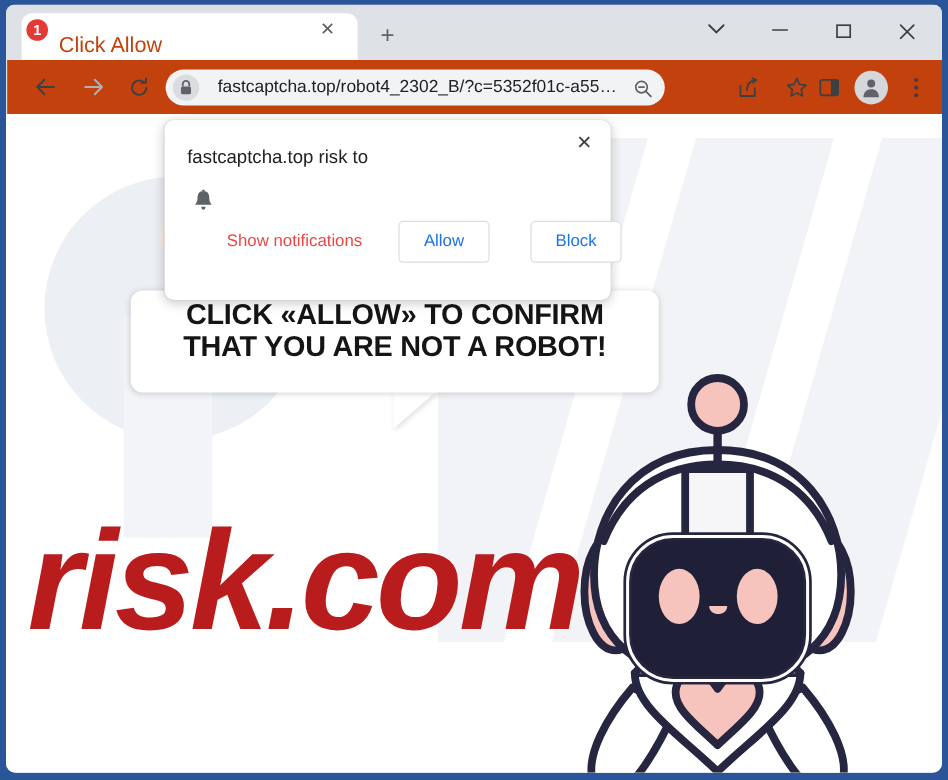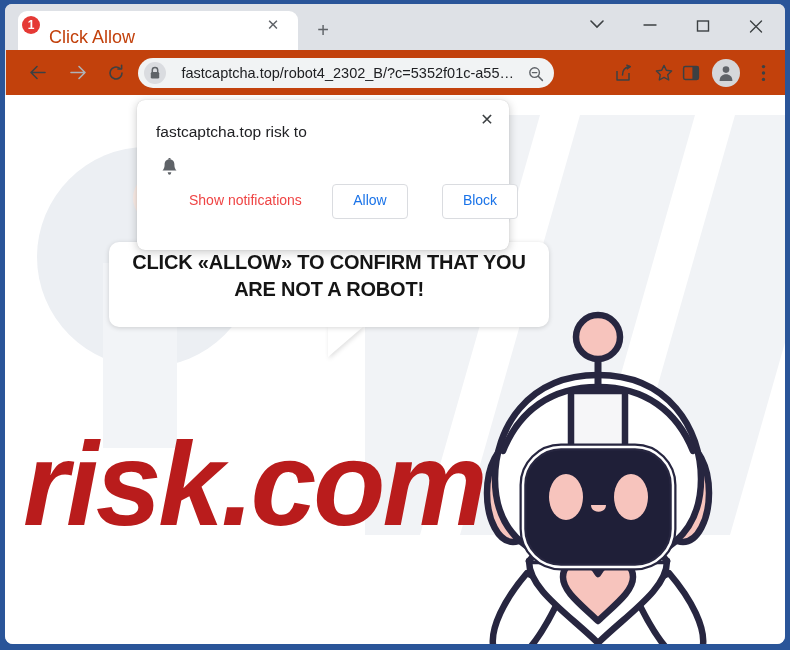--- a/index.html
+++ b/index.html
@@ -224,7 +224,7 @@
     left: 18px; top: 7px;
     width: 404px;
     text-align: center;
-    font-size: 20px;
+    font-size: 24px;
     font-weight: bold;
     color: #151515;
     line-height: 27px;

